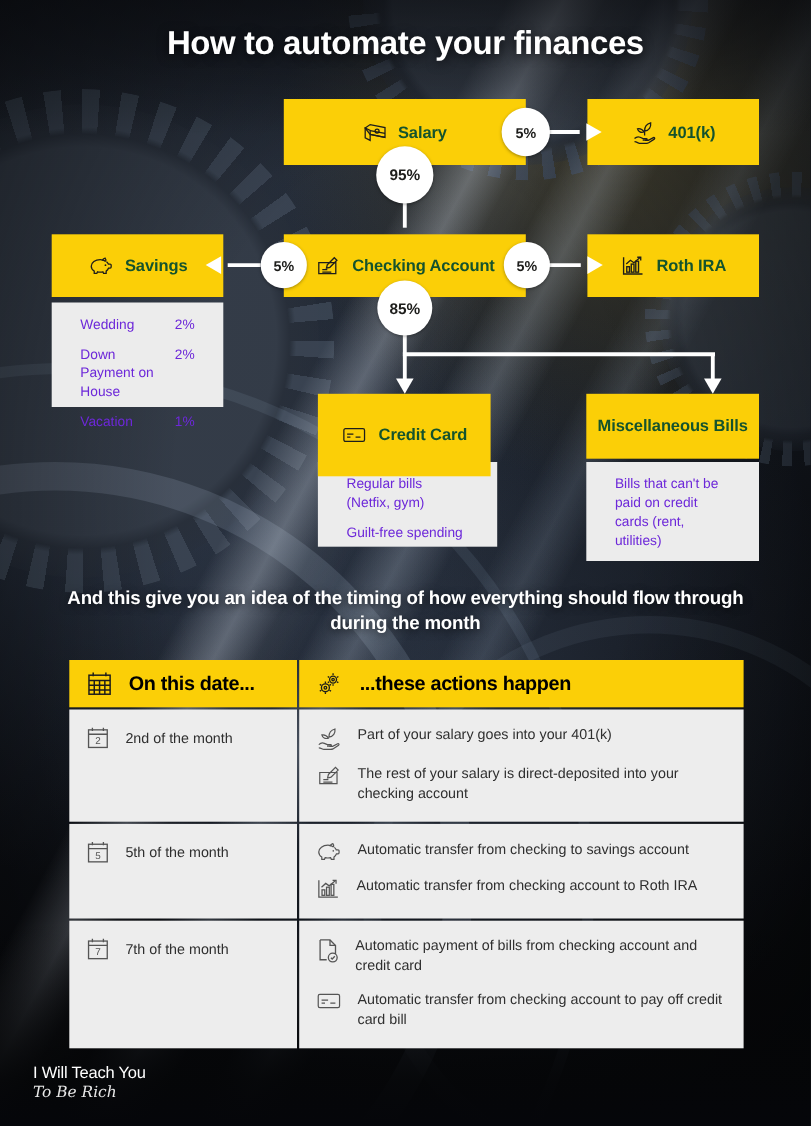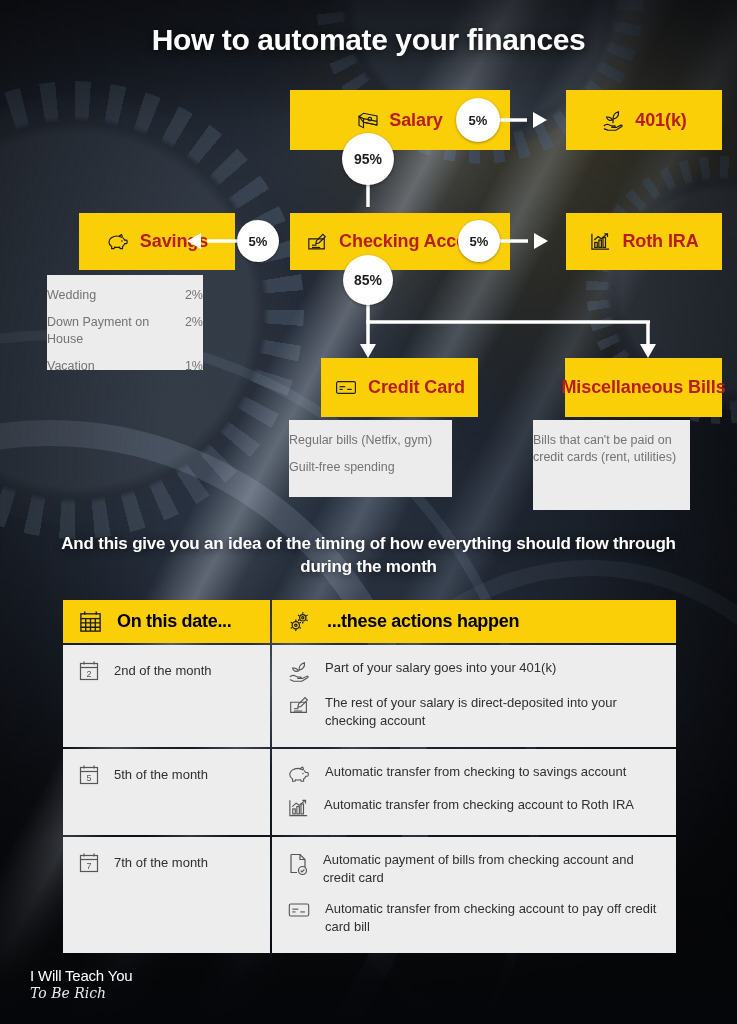--- a/index.html
+++ b/index.html
@@ -69,10 +69,9 @@
   .ybox {
     position: absolute; background: #fbcf07;
     display: flex; align-items: center; justify-content: center;
-    gap: 10px; color: #b91c1c;
-    font-size: 18px; font-weight: 700; letter-spacing: -0.1px;
+    gap: 10px; color: #14532d;
+    font-size: 15px; font-weight: 700; letter-spacing: -0.1px;
     z-index: 6;
-    margin-left: 32px;
   }
   .ybox .lbl { white-space: nowrap; }
   .icon { display: inline-flex; align-items: center; justify-content: center; flex: 0 0 auto; }

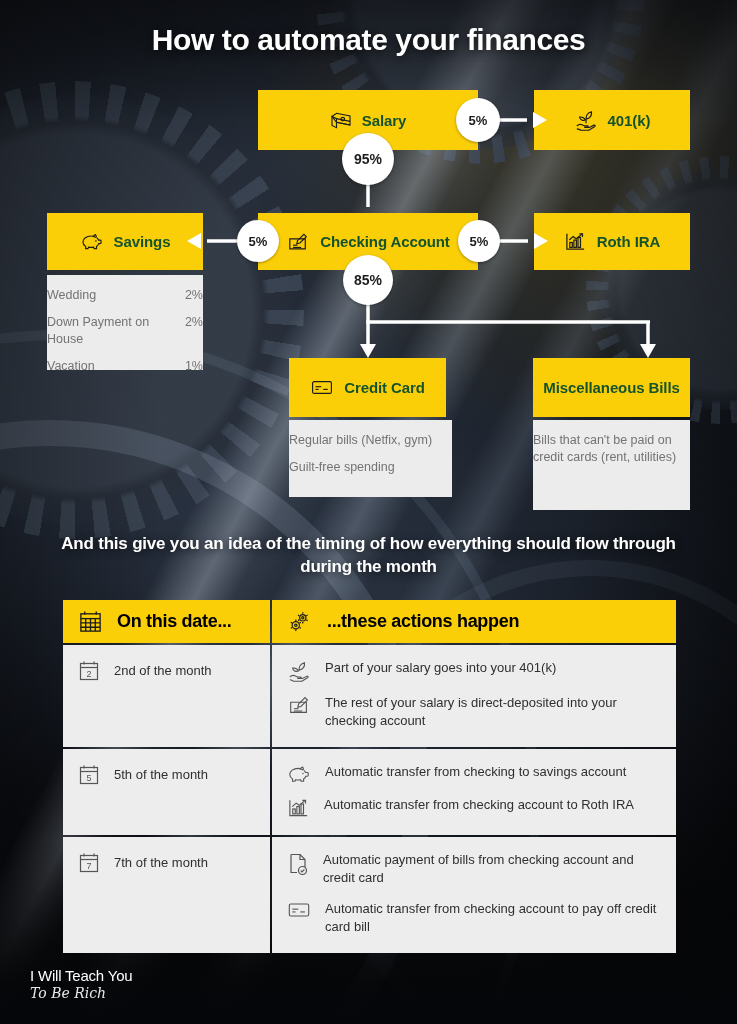--- a/index.html
+++ b/index.html
@@ -79,9 +79,9 @@
 
   
   .gpanel {
-    position: absolute; background: #ececec; color: #737373;
+    position: absolute; background: #ececec; color: #6d28d9;
     font-size: 12.5px; line-height: 1.35; z-index: 5;
-    padding: 12px 0;
+    padding: 12px 26px;
   }
   .detail-row { display: flex; justify-content: space-between; gap: 10px; margin-bottom: 10px; }
   .detail-row:last-child { margin-bottom: 0; }

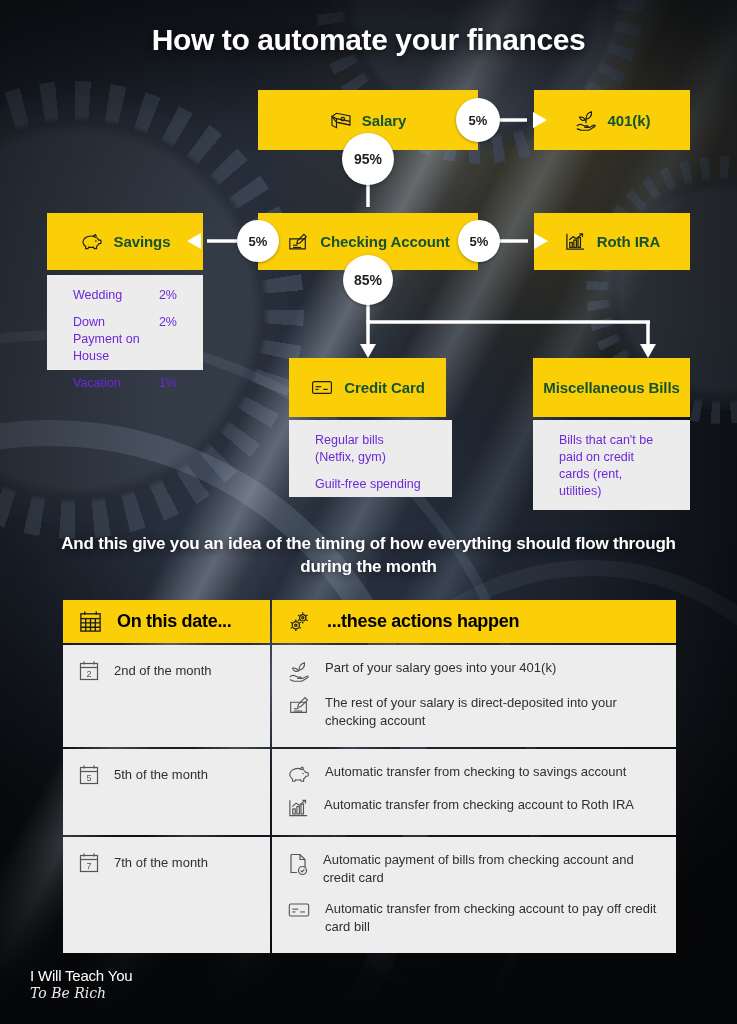--- a/index.html
+++ b/index.html
@@ -270,7 +270,7 @@
   <div class="pct" style="left:458px;top:220px;width:42px;height:42px;">5%</div>
   <div class="pct" style="left:343px;top:255px;width:50px;height:50px;font-size:14px;">85%</div>
 
-  <div class="ybox" style="left:289px;top:358px;width:157px;height:59px;">
+  <div class="ybox" style="left:289px;top:358px;width:157px;height:75px;">
     <span class="icon">
       <svg width="24" height="17" viewBox="0 0 26 19" fill="none" stroke="#1d1d1b" stroke-width="1.3">
         <rect x="2.5" y="3" width="21" height="13" rx="1.6"></rect>

